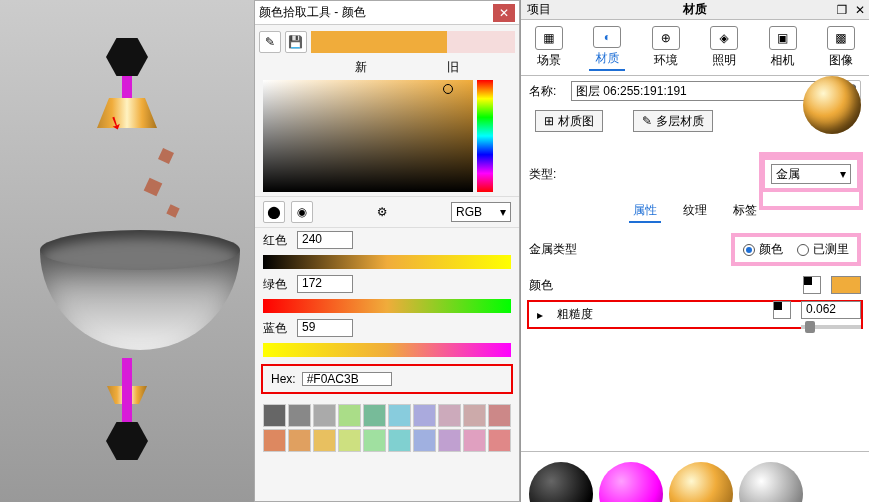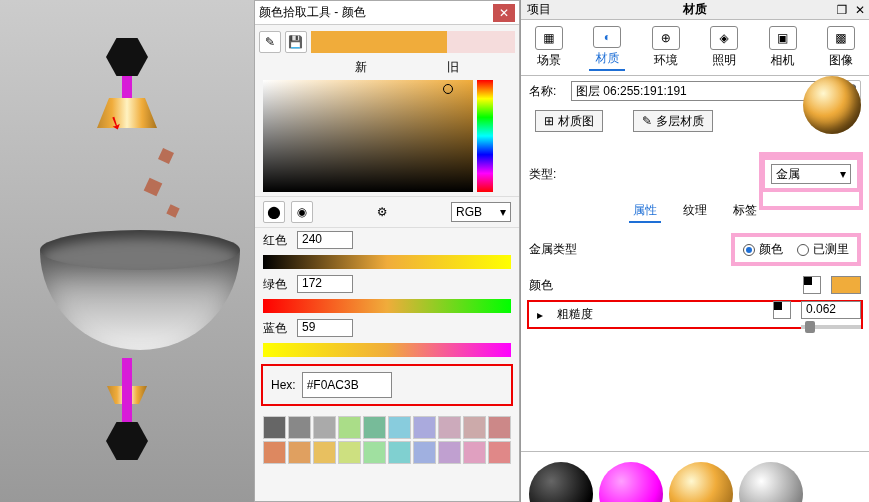--- a/index.html
+++ b/index.html
@@ -43,7 +43,7 @@
 .slider-track.blue { background:linear-gradient(to right,#ff0,#f0ac3b,#f0f);}
 .slider-val { width:56px; height:18px; border:1px solid #888; background:#fff; padding:0 4px; text-align:left;}
 .hex-row { display:flex; align-items:center; padding:6px 8px; gap:6px; border:2px solid #e00; margin:4px 6px;}
-.hex-row input { width:90px; height:26px; border:1px solid #888; padding:0 4px;}
+.hex-row input { width:90px; height:14px; border:1px solid #888; padding:0 4px;}
 .swatches { margin:6px 8px; display:grid; grid-template-columns: repeat(10, 1fr); gap:2px;}
 .swatch { width:100%; aspect-ratio:1; border:1px solid #ccc;}
 

